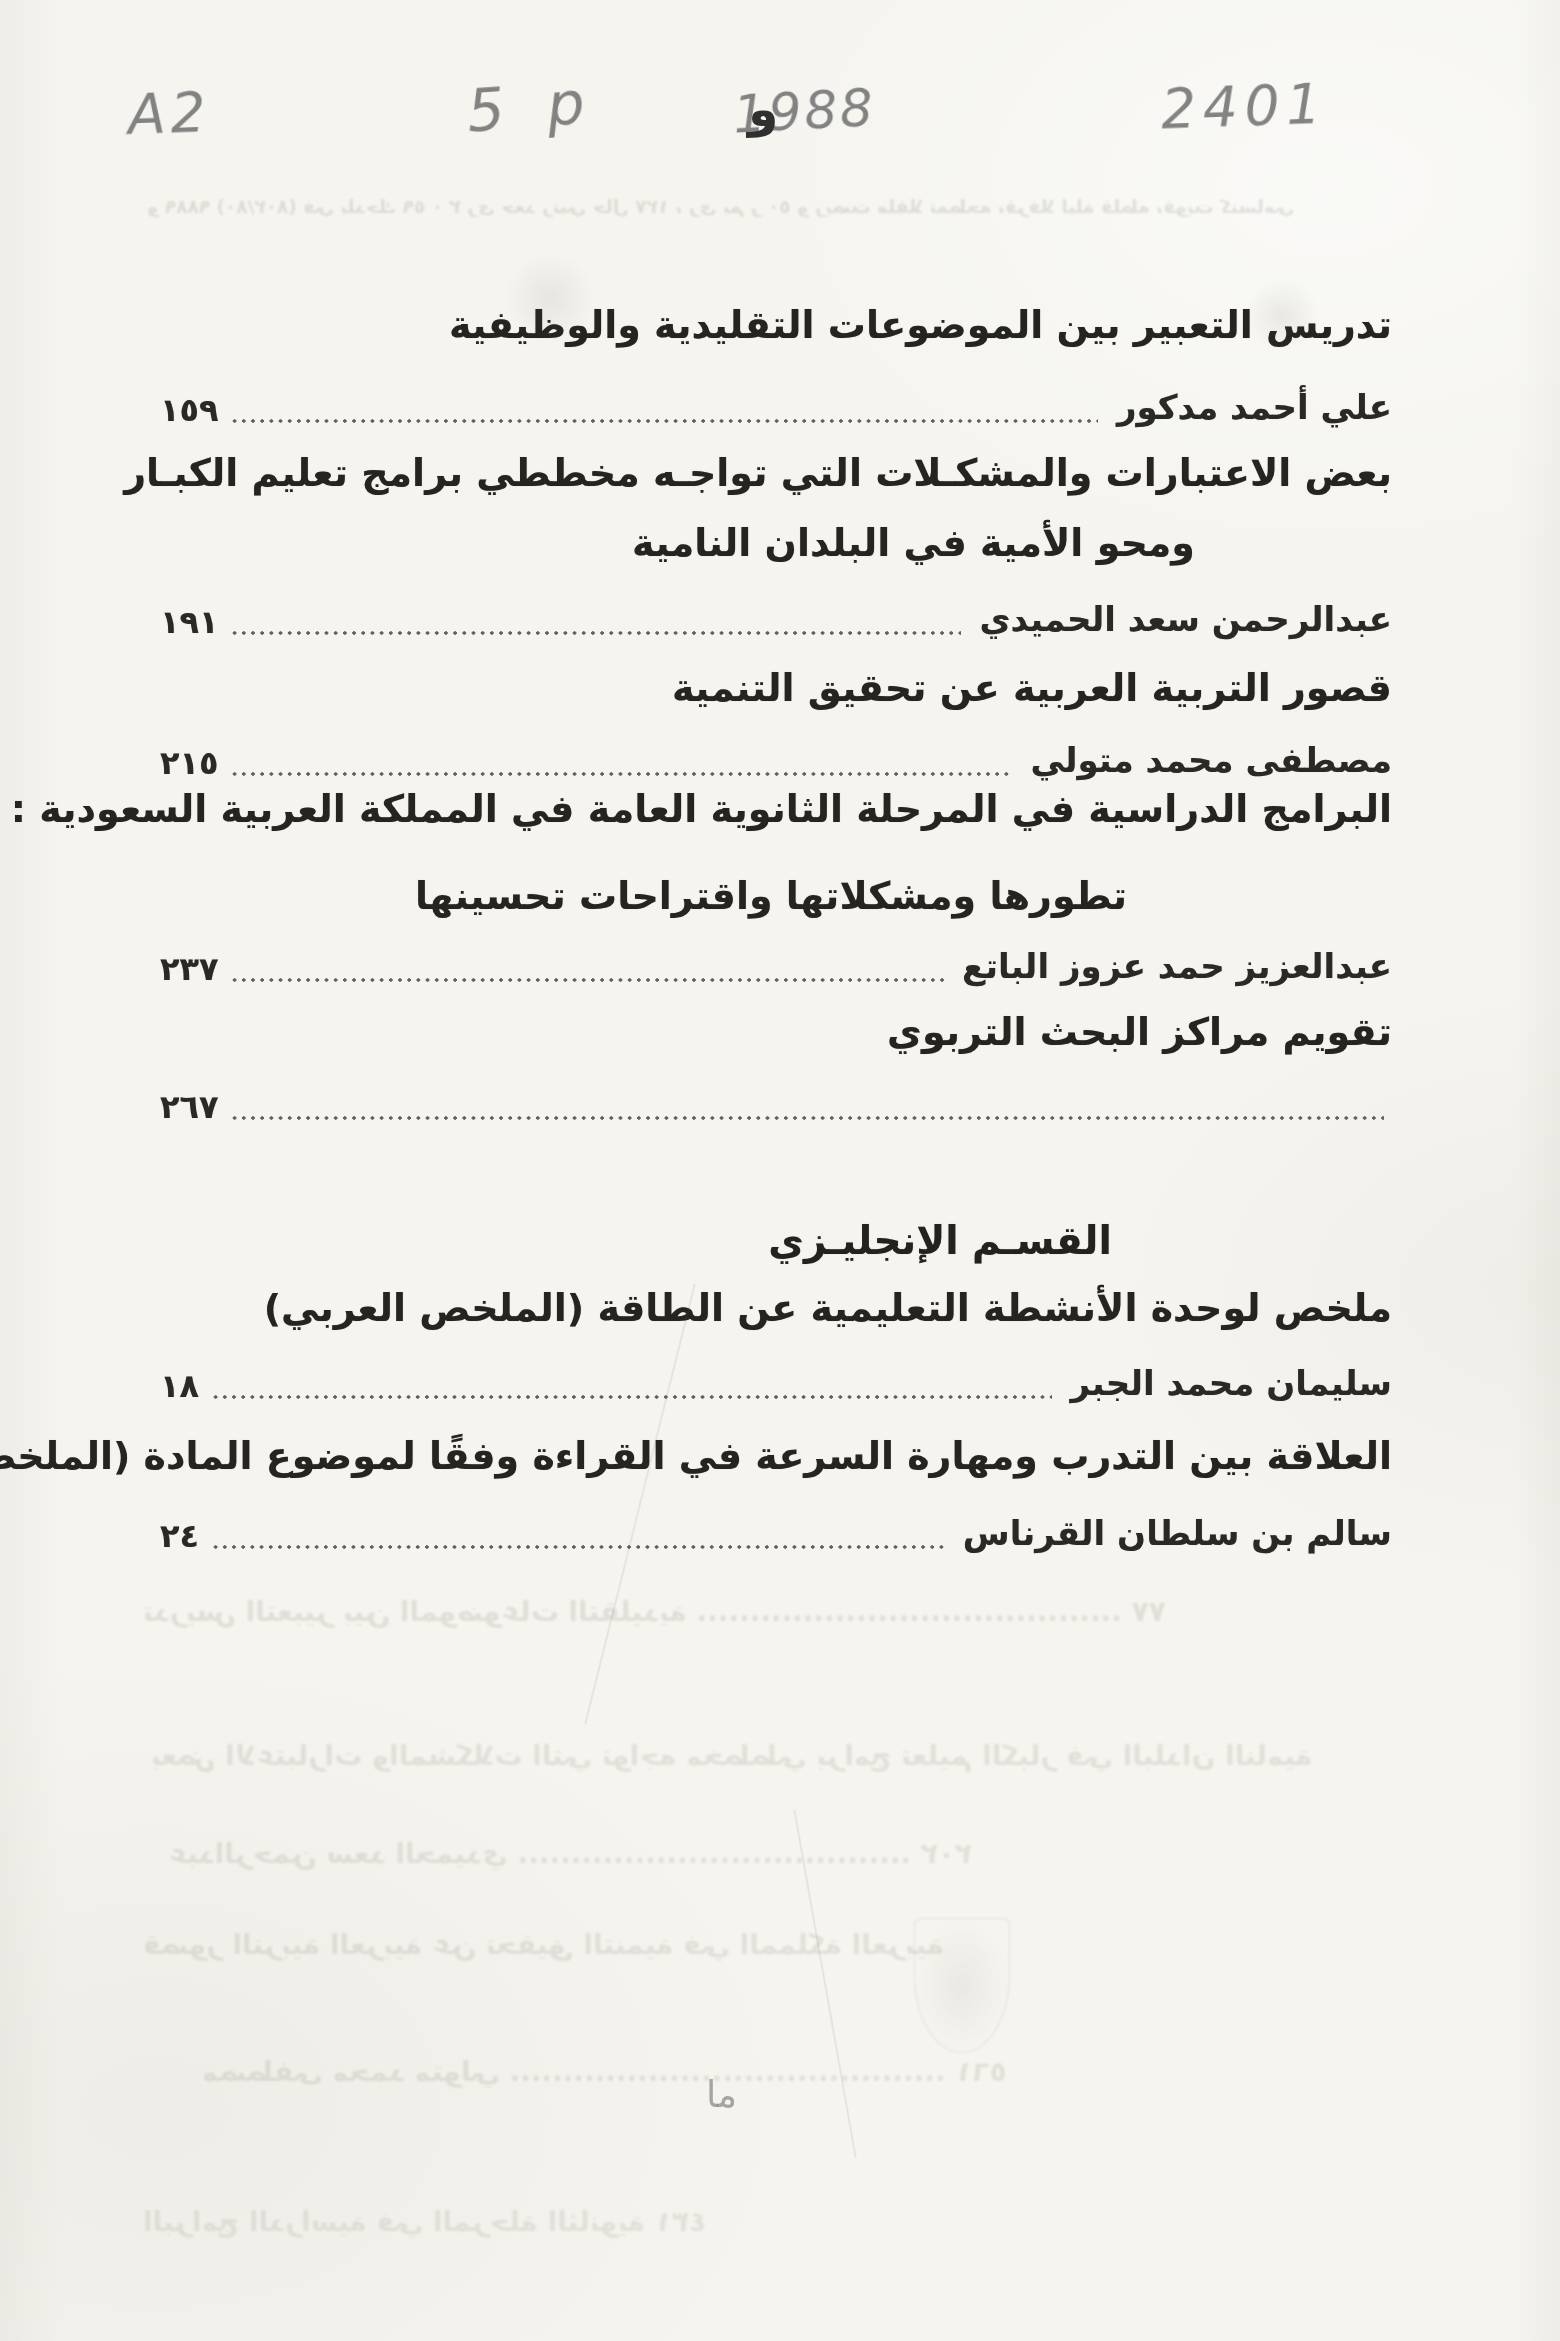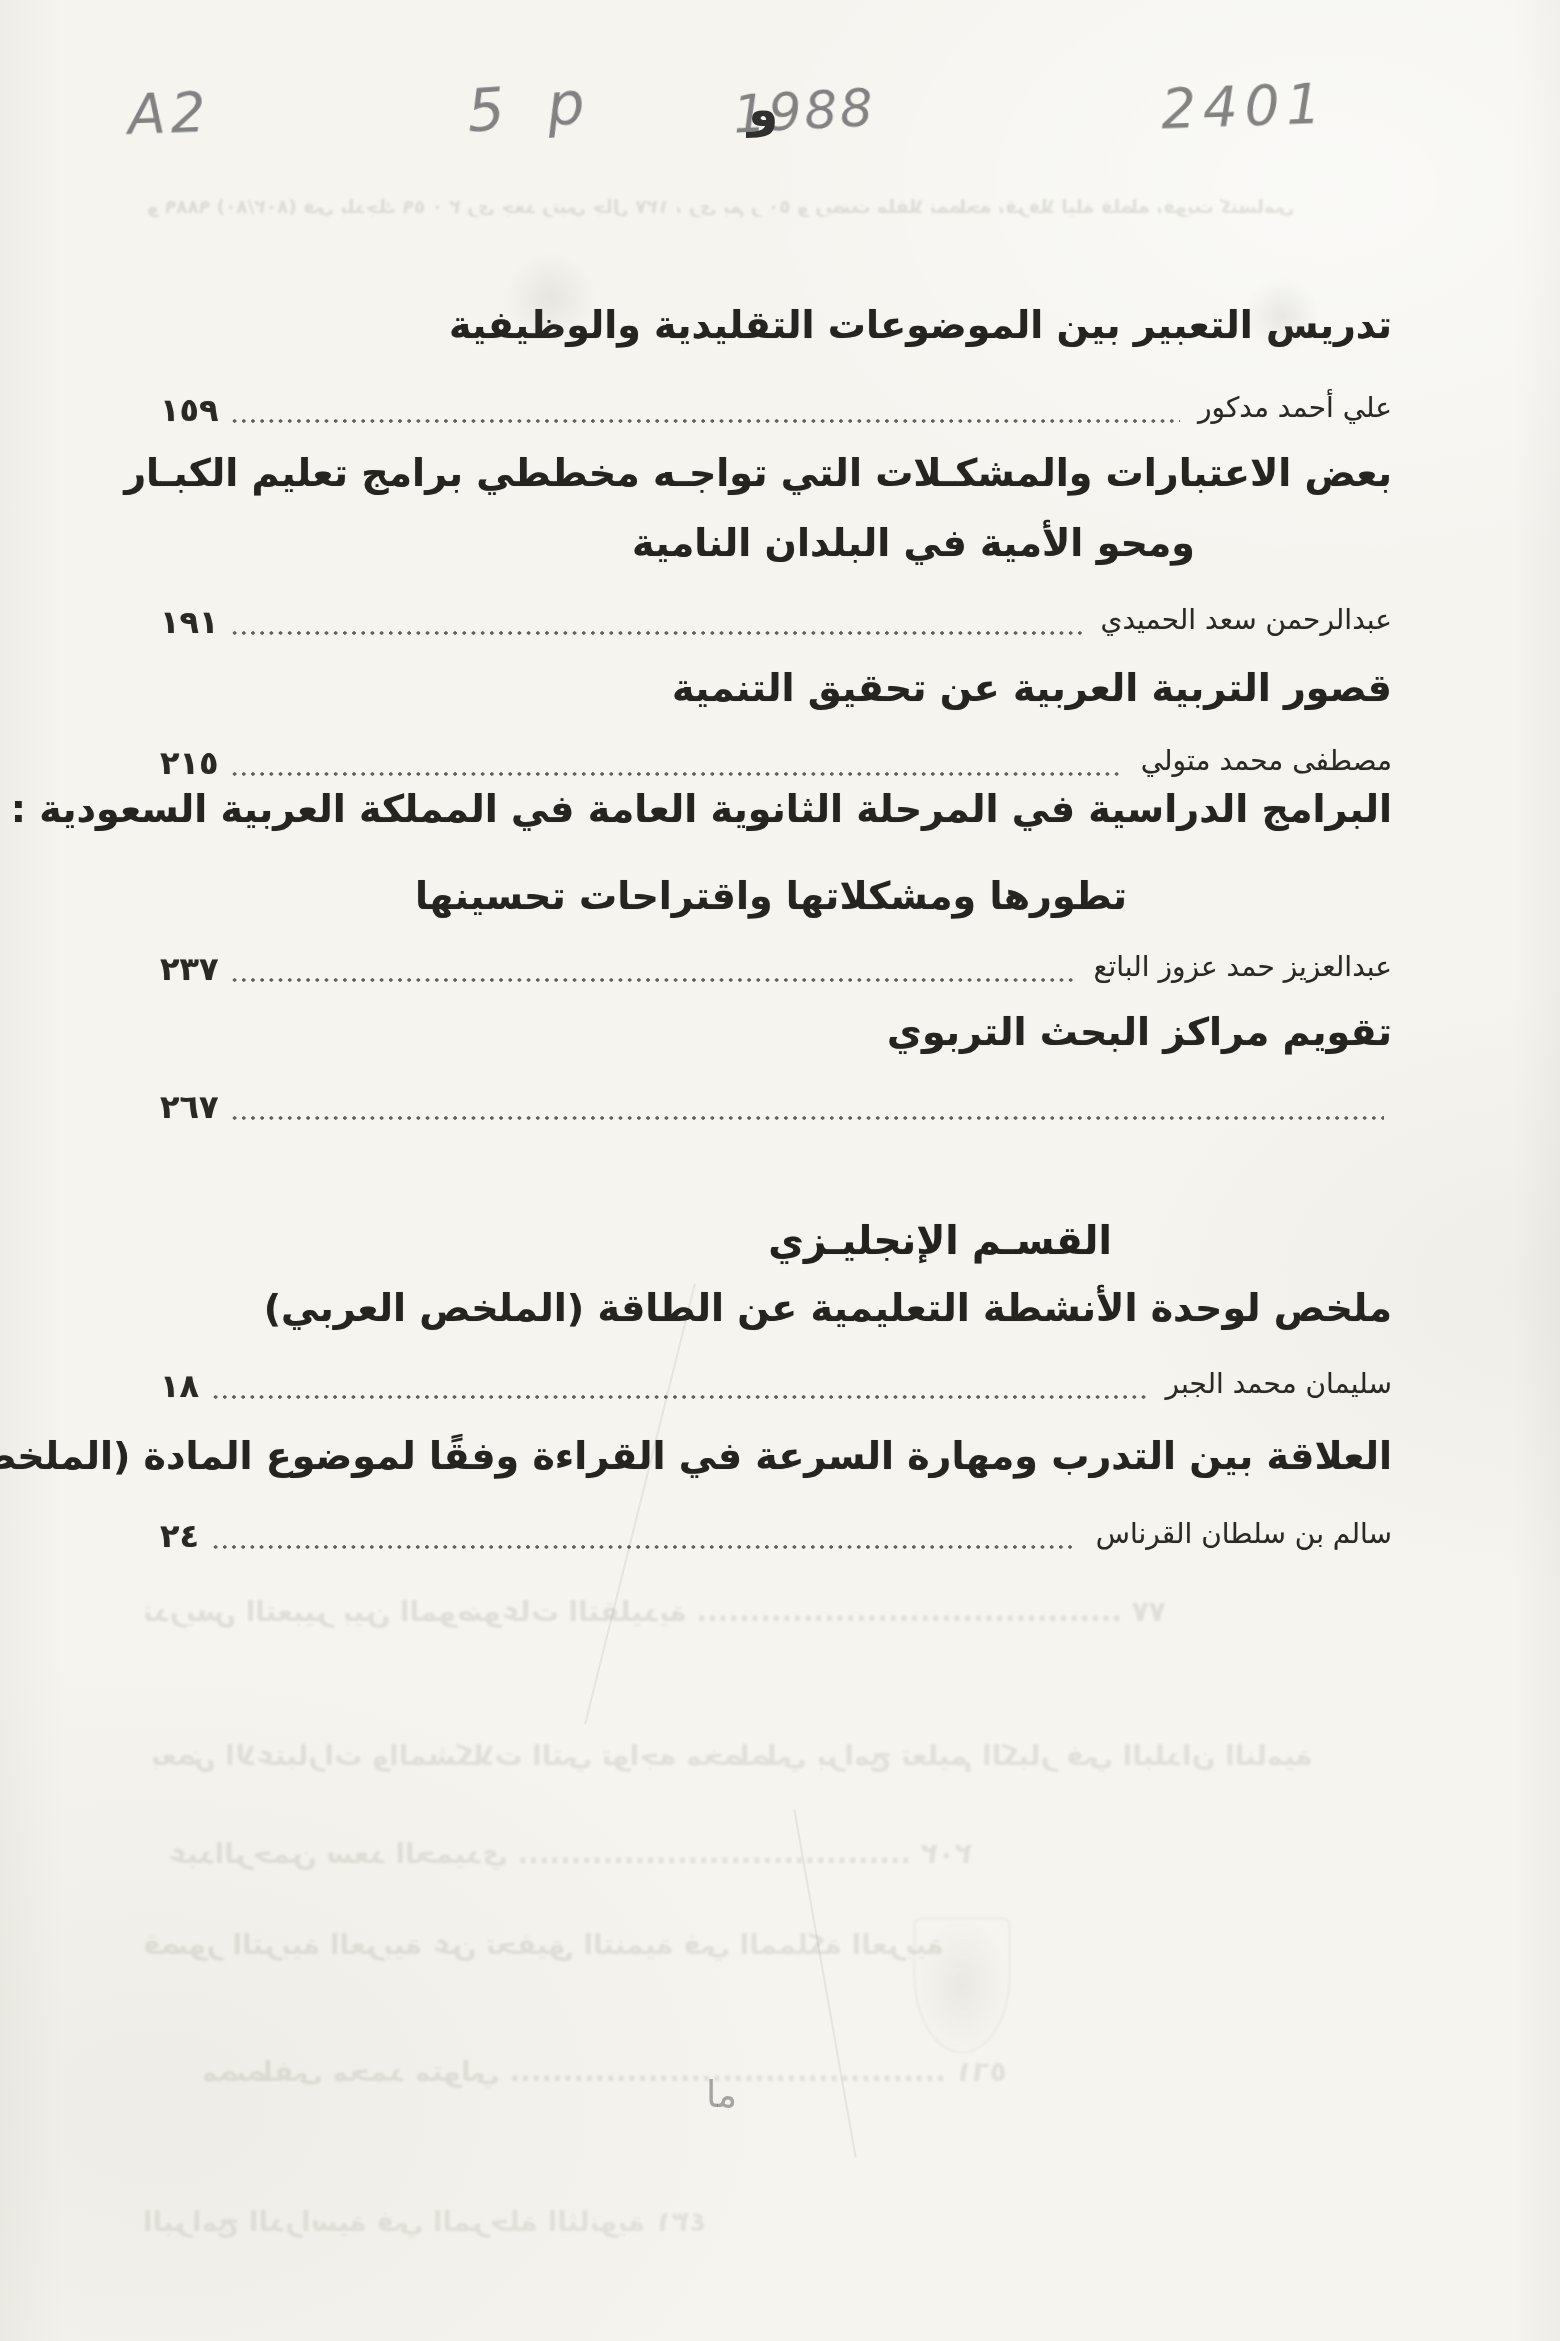--- a/index.html
+++ b/index.html
@@ -29,7 +29,7 @@
     display:flex;align-items:flex-end;direction:rtl;height:62px;
   }
   .author{
-    font-size:28px;font-weight:400;color:#2b2924;white-space:nowrap;
+    font-size:34px;font-weight:700;color:#2b2924;white-space:nowrap;
     line-height:59px;margin-left:10px;
     text-shadow:0 0 0.8px rgba(40,38,32,.3);
   }

